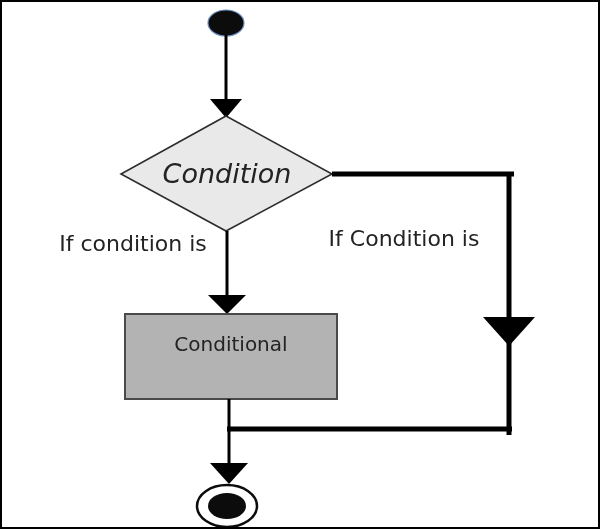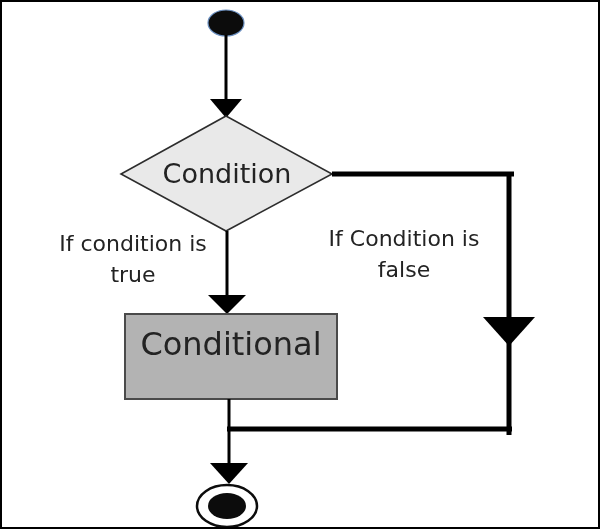--- a/index.html
+++ b/index.html
@@ -35,6 +35,7 @@
     width: 212px;
     font-size: 27px;
     line-height: 31px;
+    font-style: italic;
   }
   .true-label {
     left: 38px;

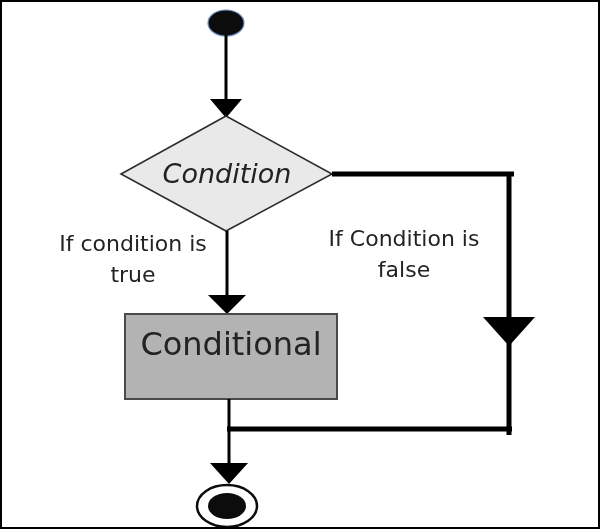--- a/index.html
+++ b/index.html
@@ -94,7 +94,6 @@
 
   <div class="label true-label">
     <span>If condition is</span>
-    <span>true</span>
   </div>
 
   <div class="label false-label">

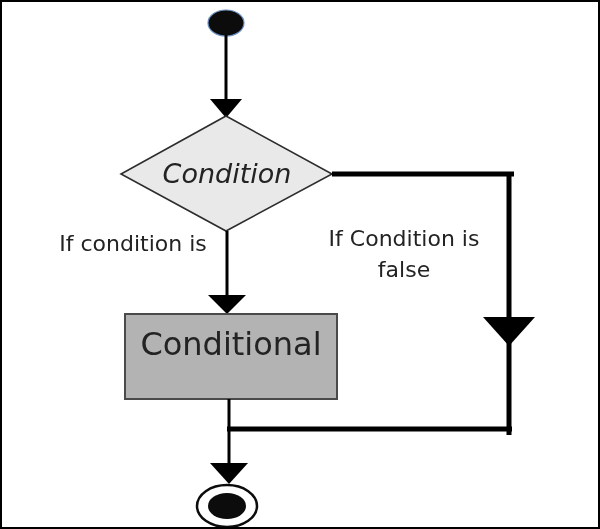--- a/index.html
+++ b/index.html
@@ -98,7 +98,6 @@
 
   <div class="label false-label">
     <span>If Condition is</span>
-    <span>false</span>
   </div>
 
   <div class="label code-label">

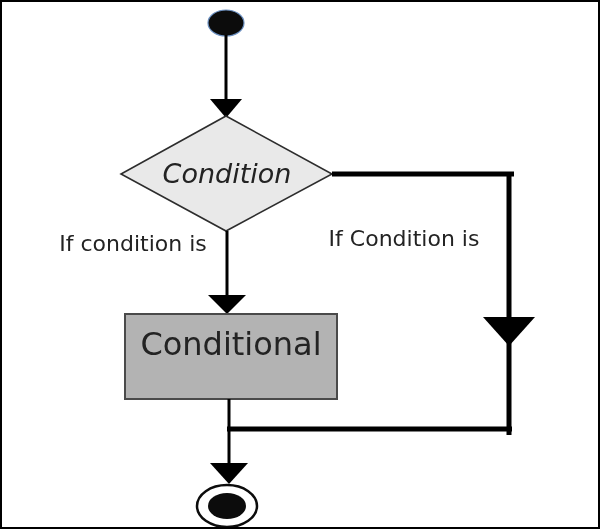--- a/index.html
+++ b/index.html
@@ -55,7 +55,7 @@
     left: 123px;
     top: 326px;
     width: 212px;
-    font-size: 32px;
+    font-size: 20px;
     line-height: 32px;
   }
 </style>

